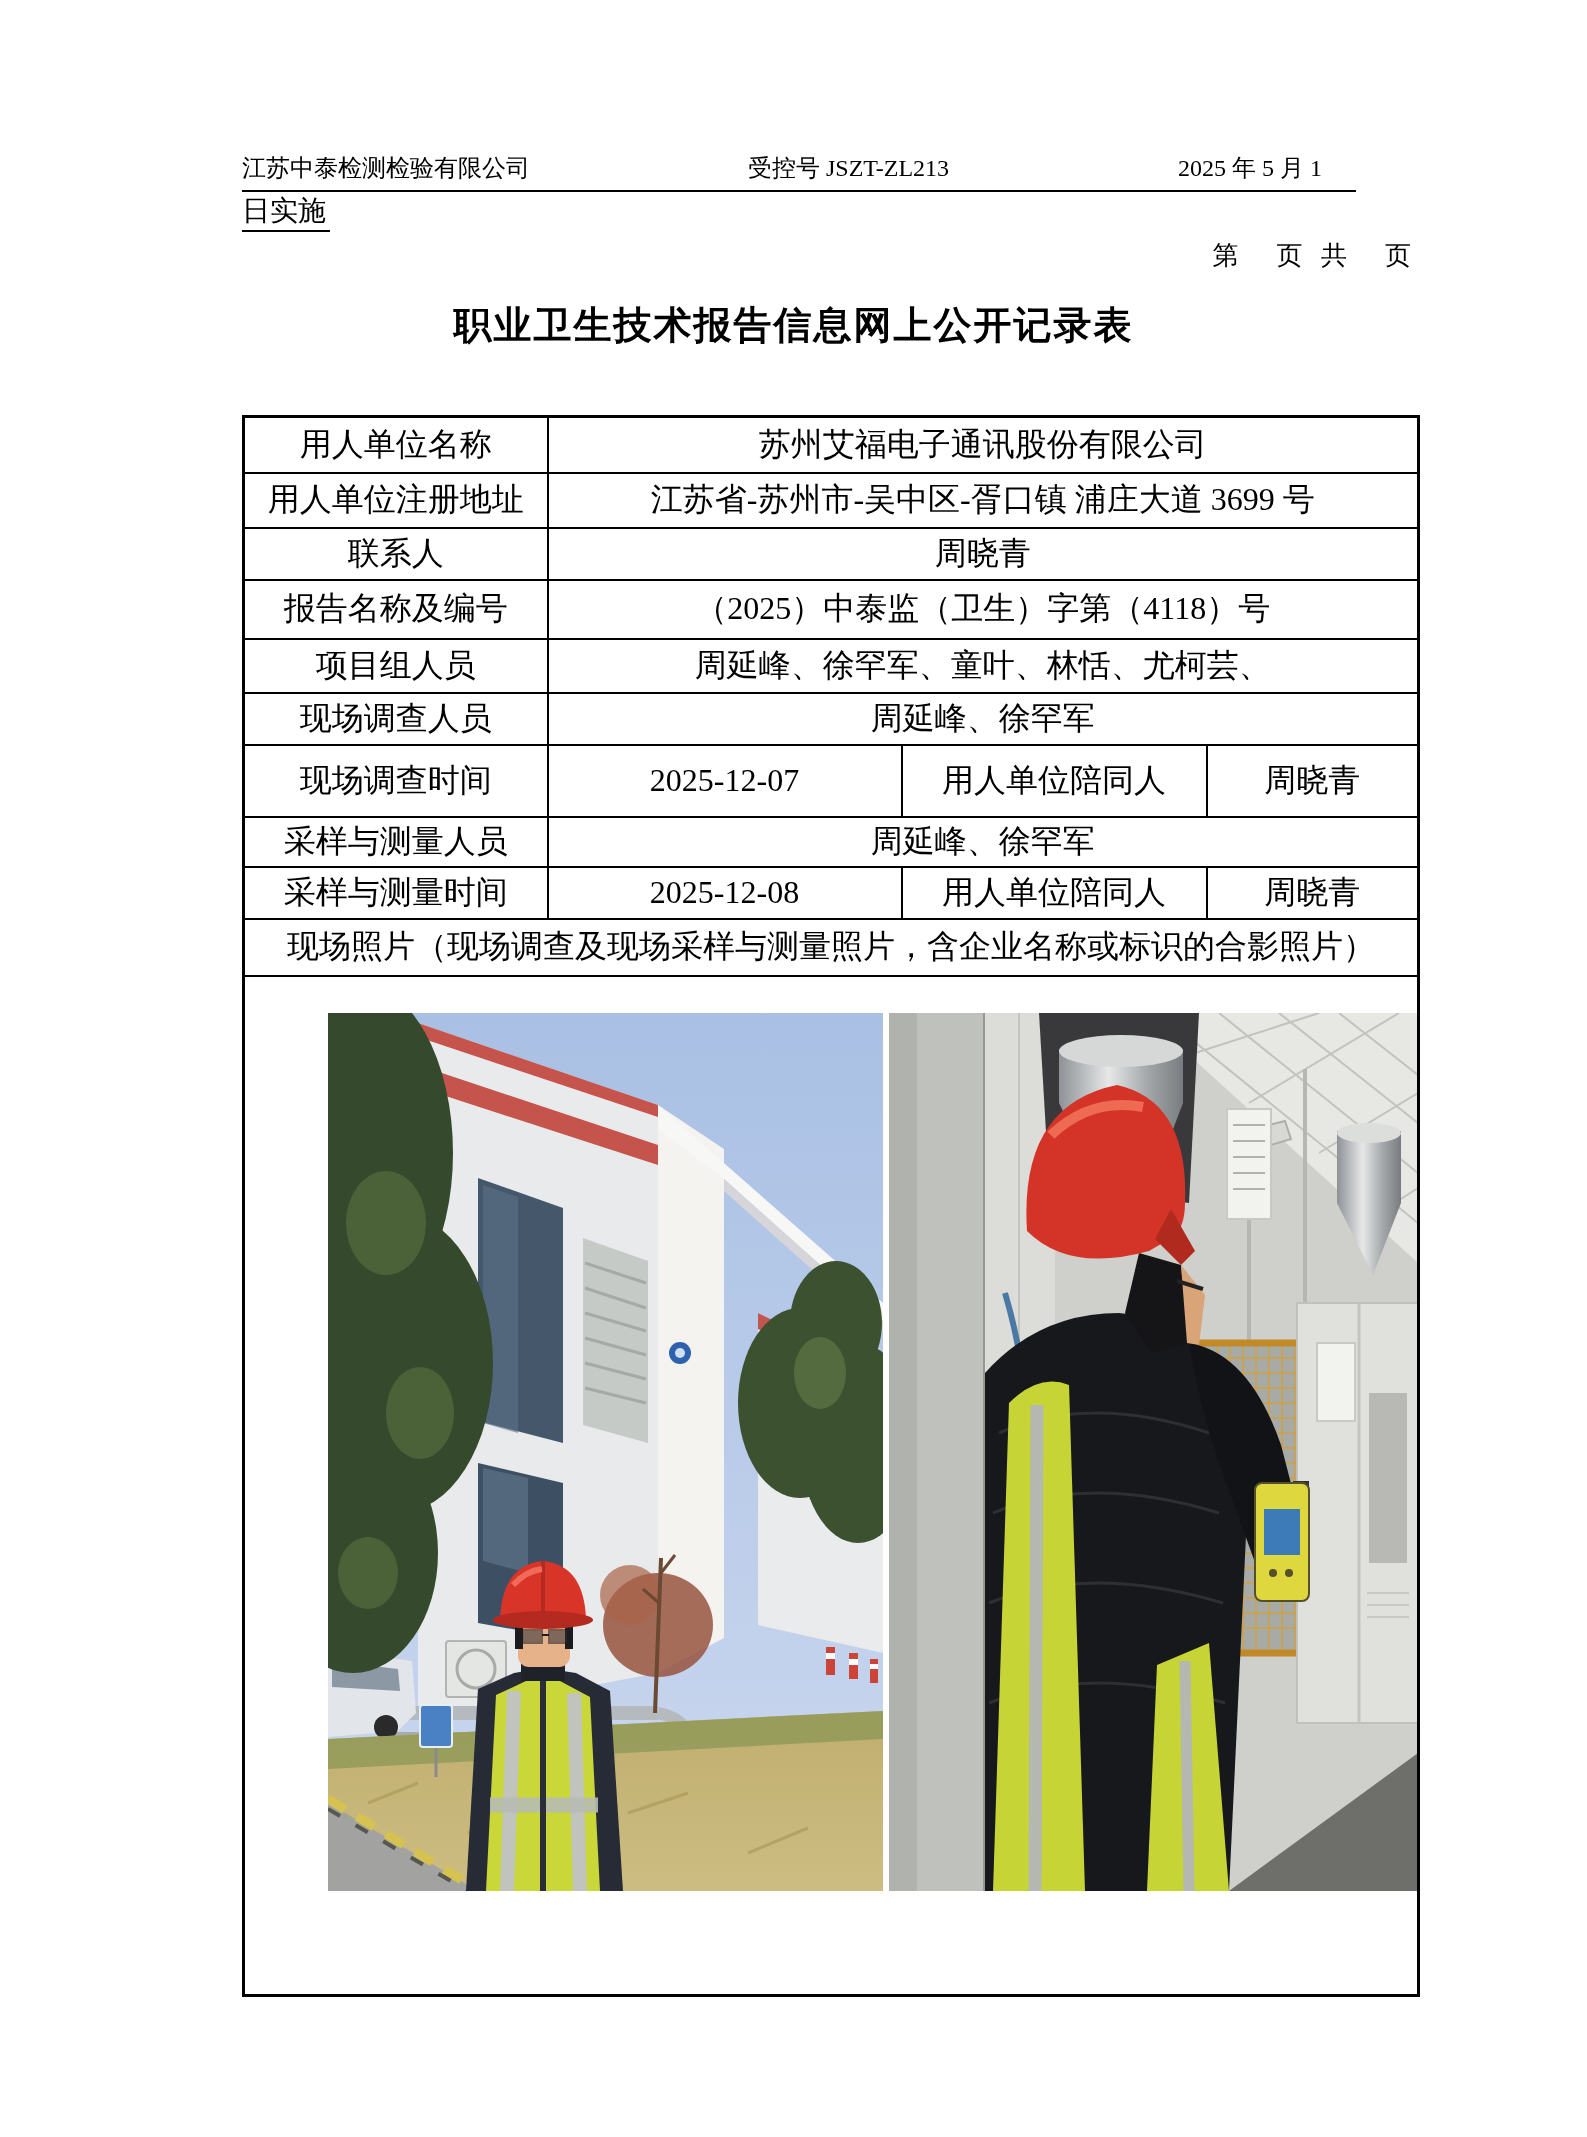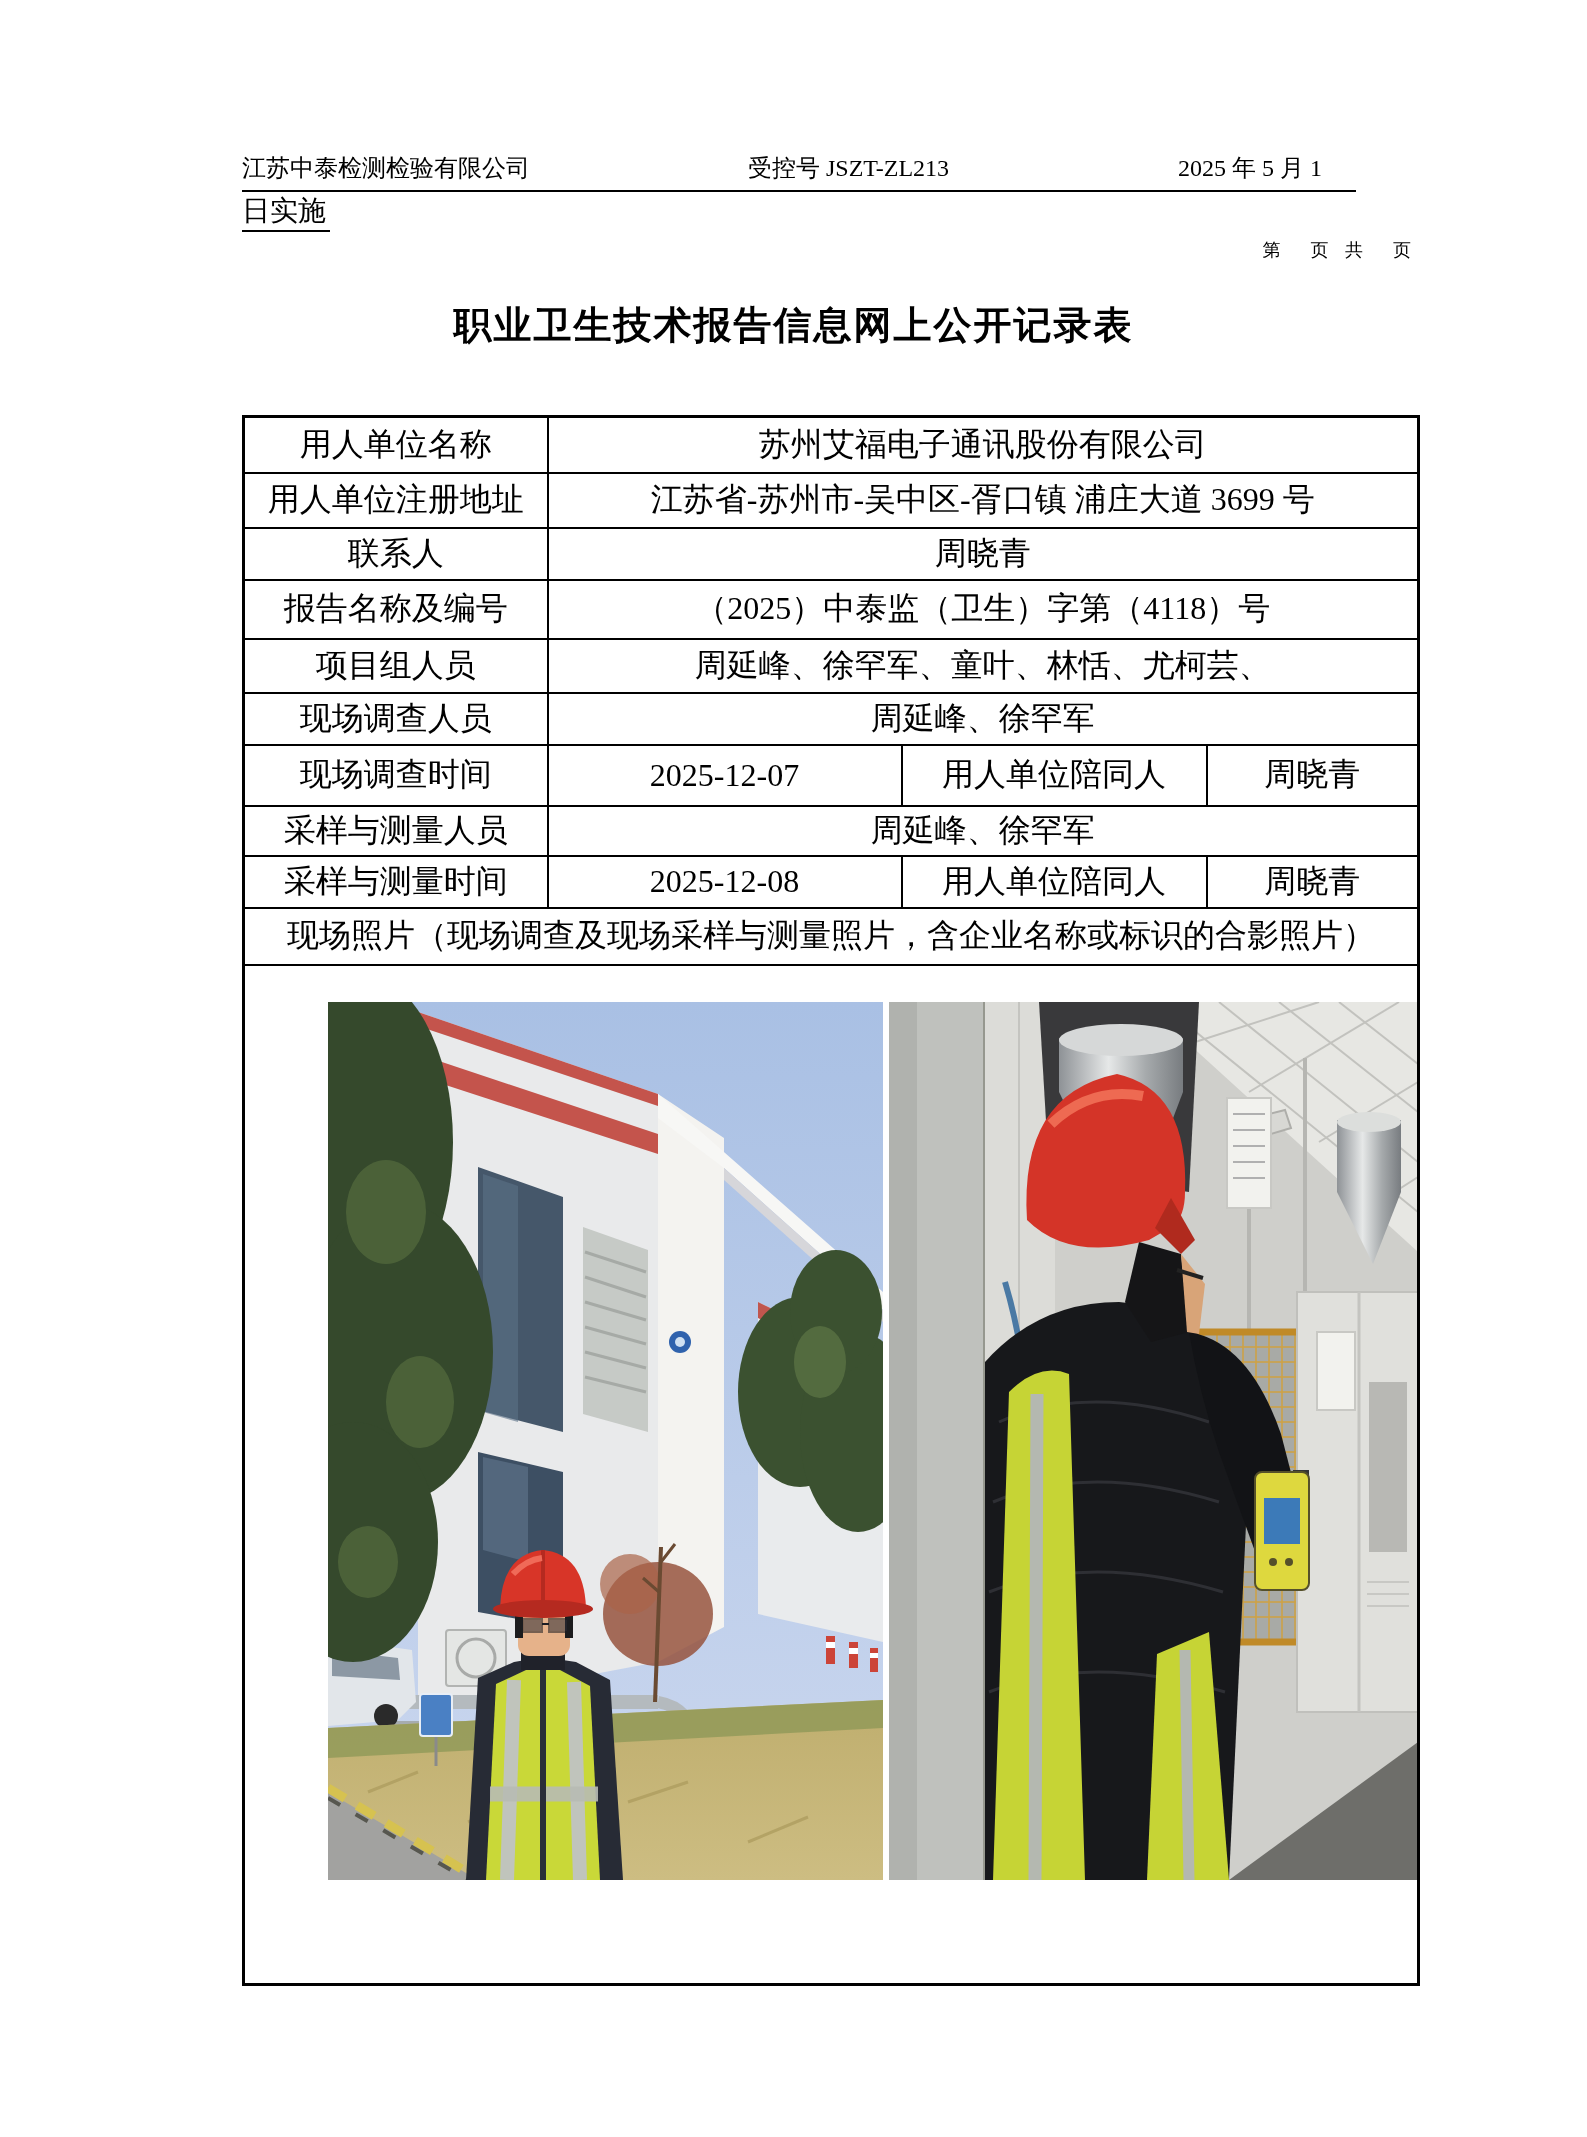--- a/index.html
+++ b/index.html
@@ -27,7 +27,7 @@
   }
   .hdr-pagemark{
     position:absolute;right:170px;top:238px;
-    font-size:18px;letter-spacing:6px;
+    font-size:26px;letter-spacing:6px;
   }
   
   .doc-title{

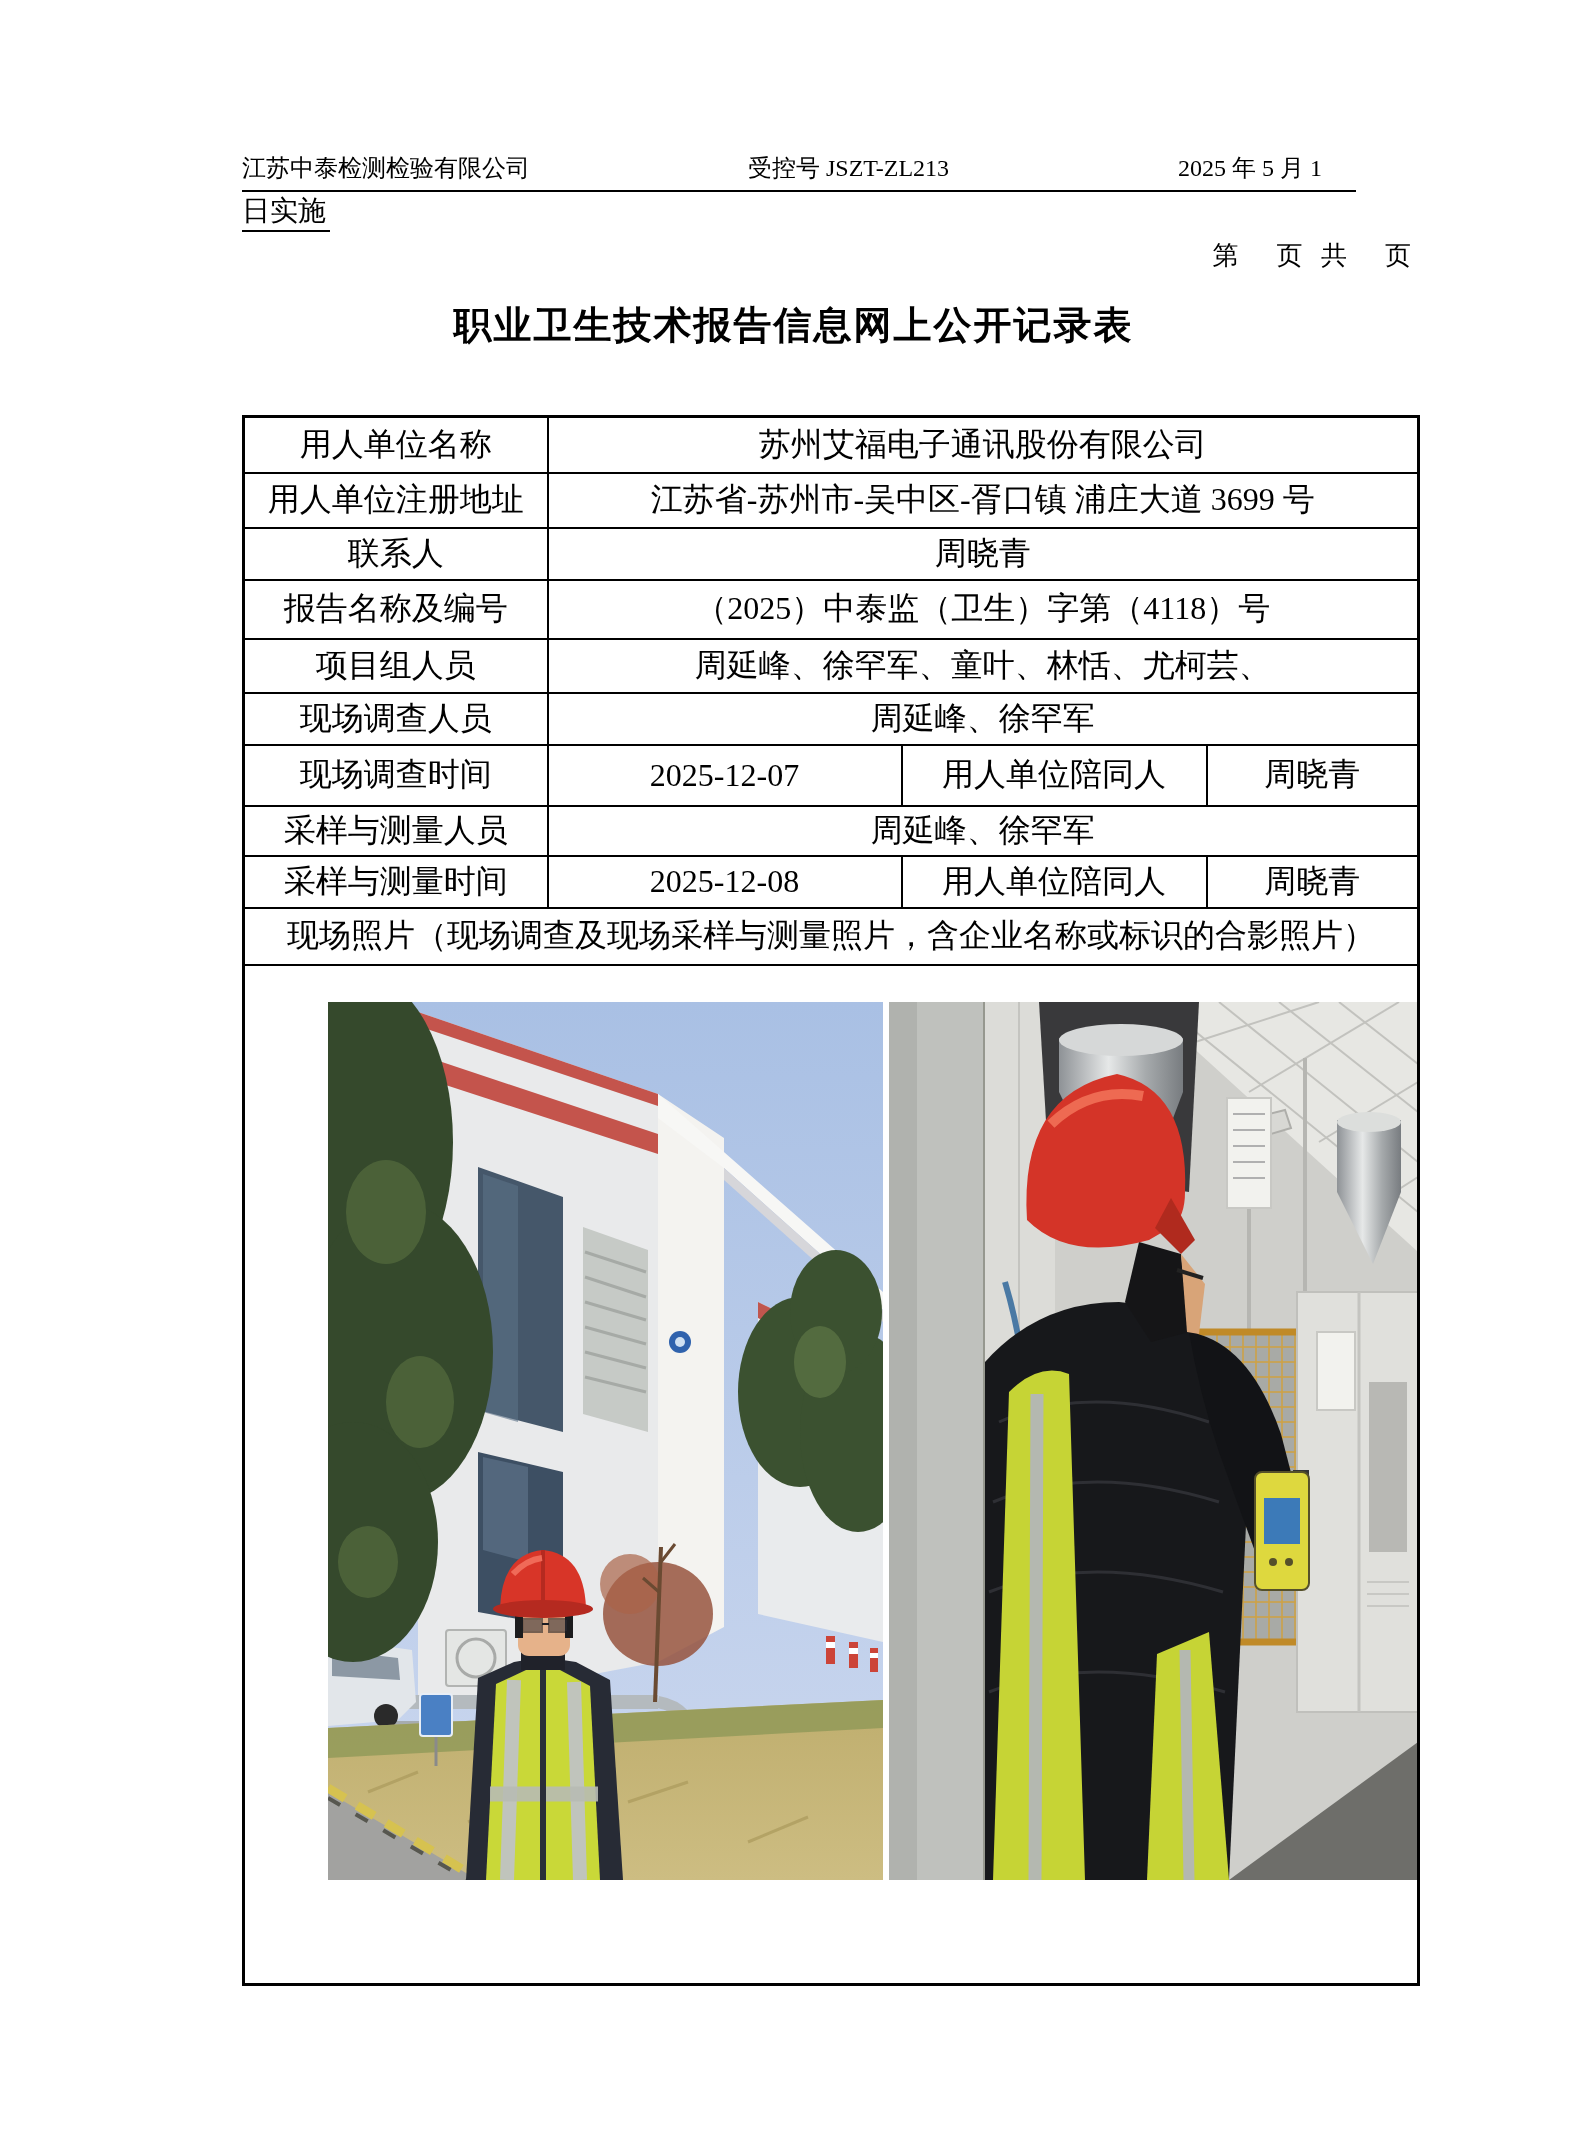--- a/index.html
+++ b/index.html
@@ -101,7 +101,7 @@
         <td>现场调查人员</td>
         <td colspan="3">周延峰、徐罕军</td>
       </tr>
-      <tr style="height:61px">
+      <tr style="height:72px">
         <td>现场调查时间</td>
         <td>2025-12-07</td>
         <td>用人单位陪同人</td>

